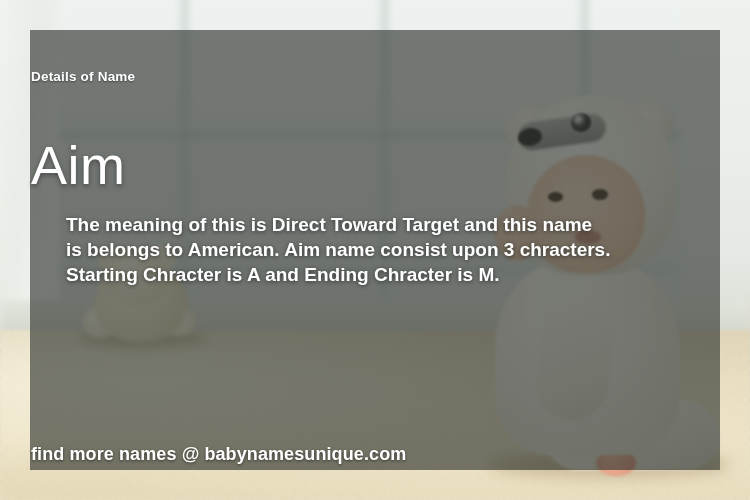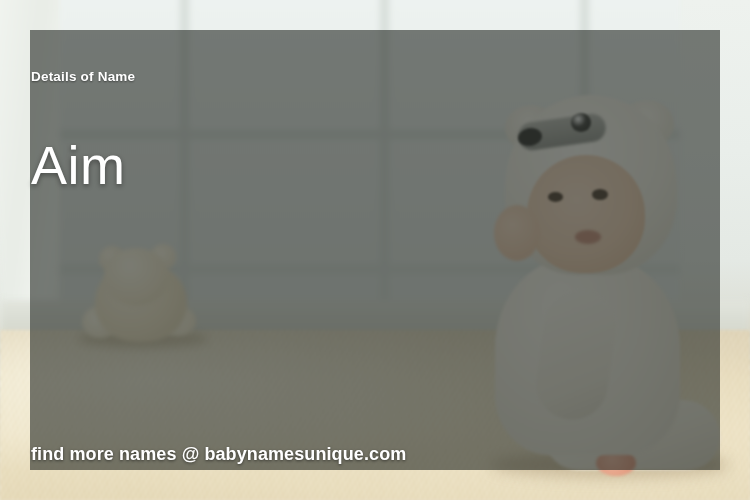--- a/index.html
+++ b/index.html
@@ -405,6 +405,11 @@
 
     <div class="name-title">Aim</div>
 
+    <div class="meaning">
+      <div>The meaning of this is Direct Toward Target and this name</div>
+      <div>is belongs to American. Aim name consist upon 3 chracters.</div>
+      <div>Starting Chracter is A and Ending Chracter is M.</div>
+    </div>
 
     <div class="footer">find more names @ babynamesunique.com</div>
   </div>

